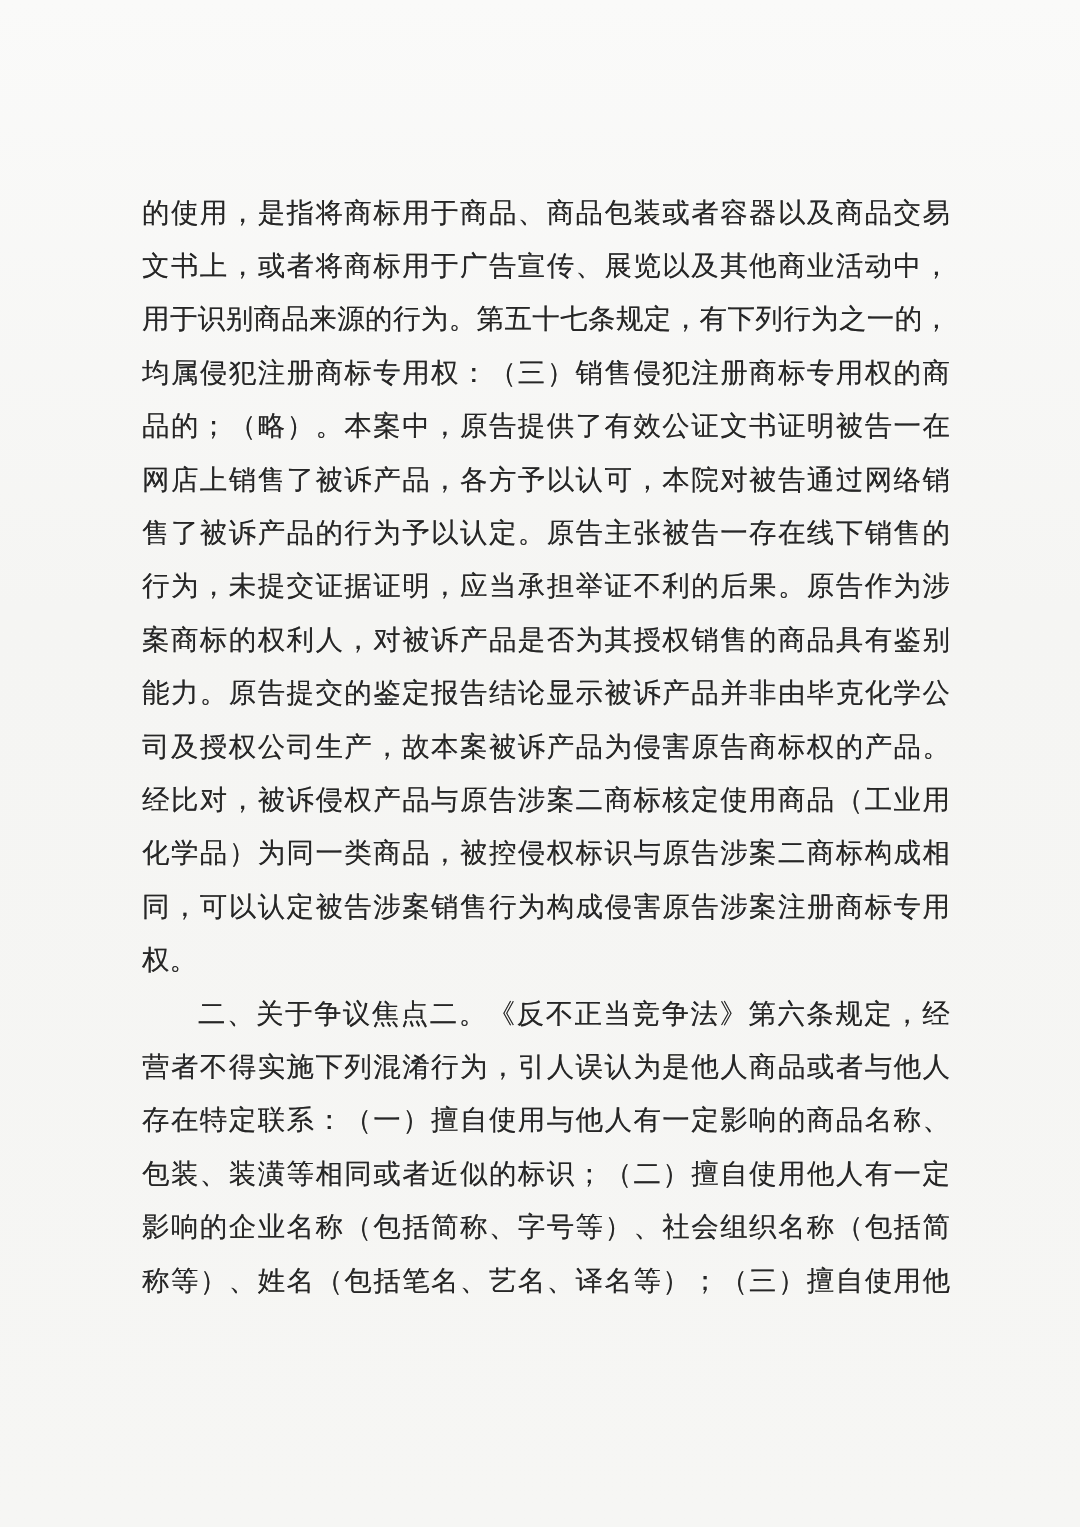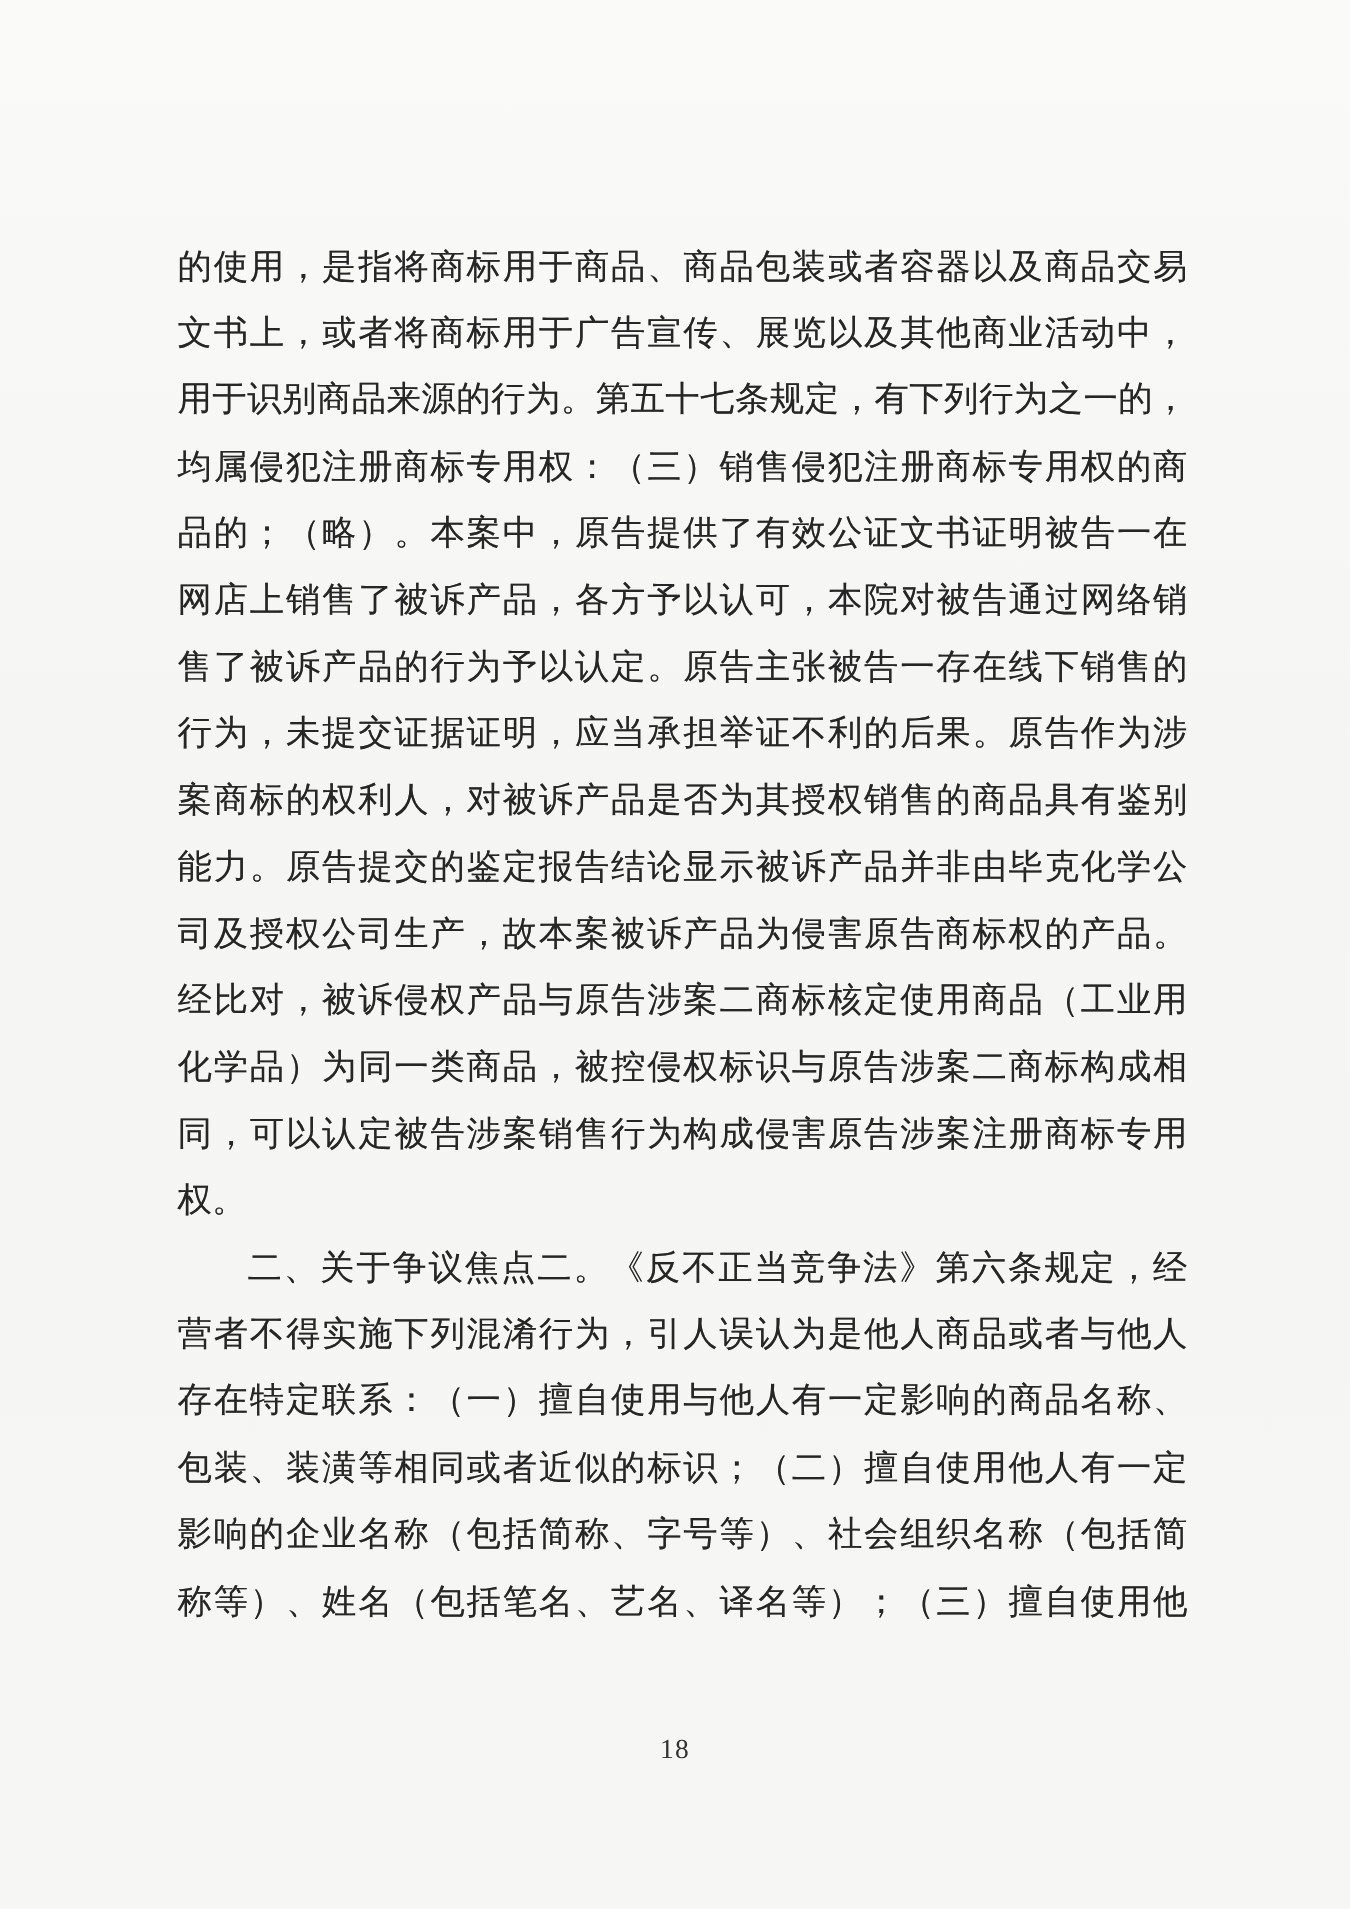--- a/index.html
+++ b/index.html
@@ -666,7 +666,6 @@
         <span>他</span>
       </div>
     </div>
-  <div class="page-number">18</div>
 </div>
 
 </body></html>

